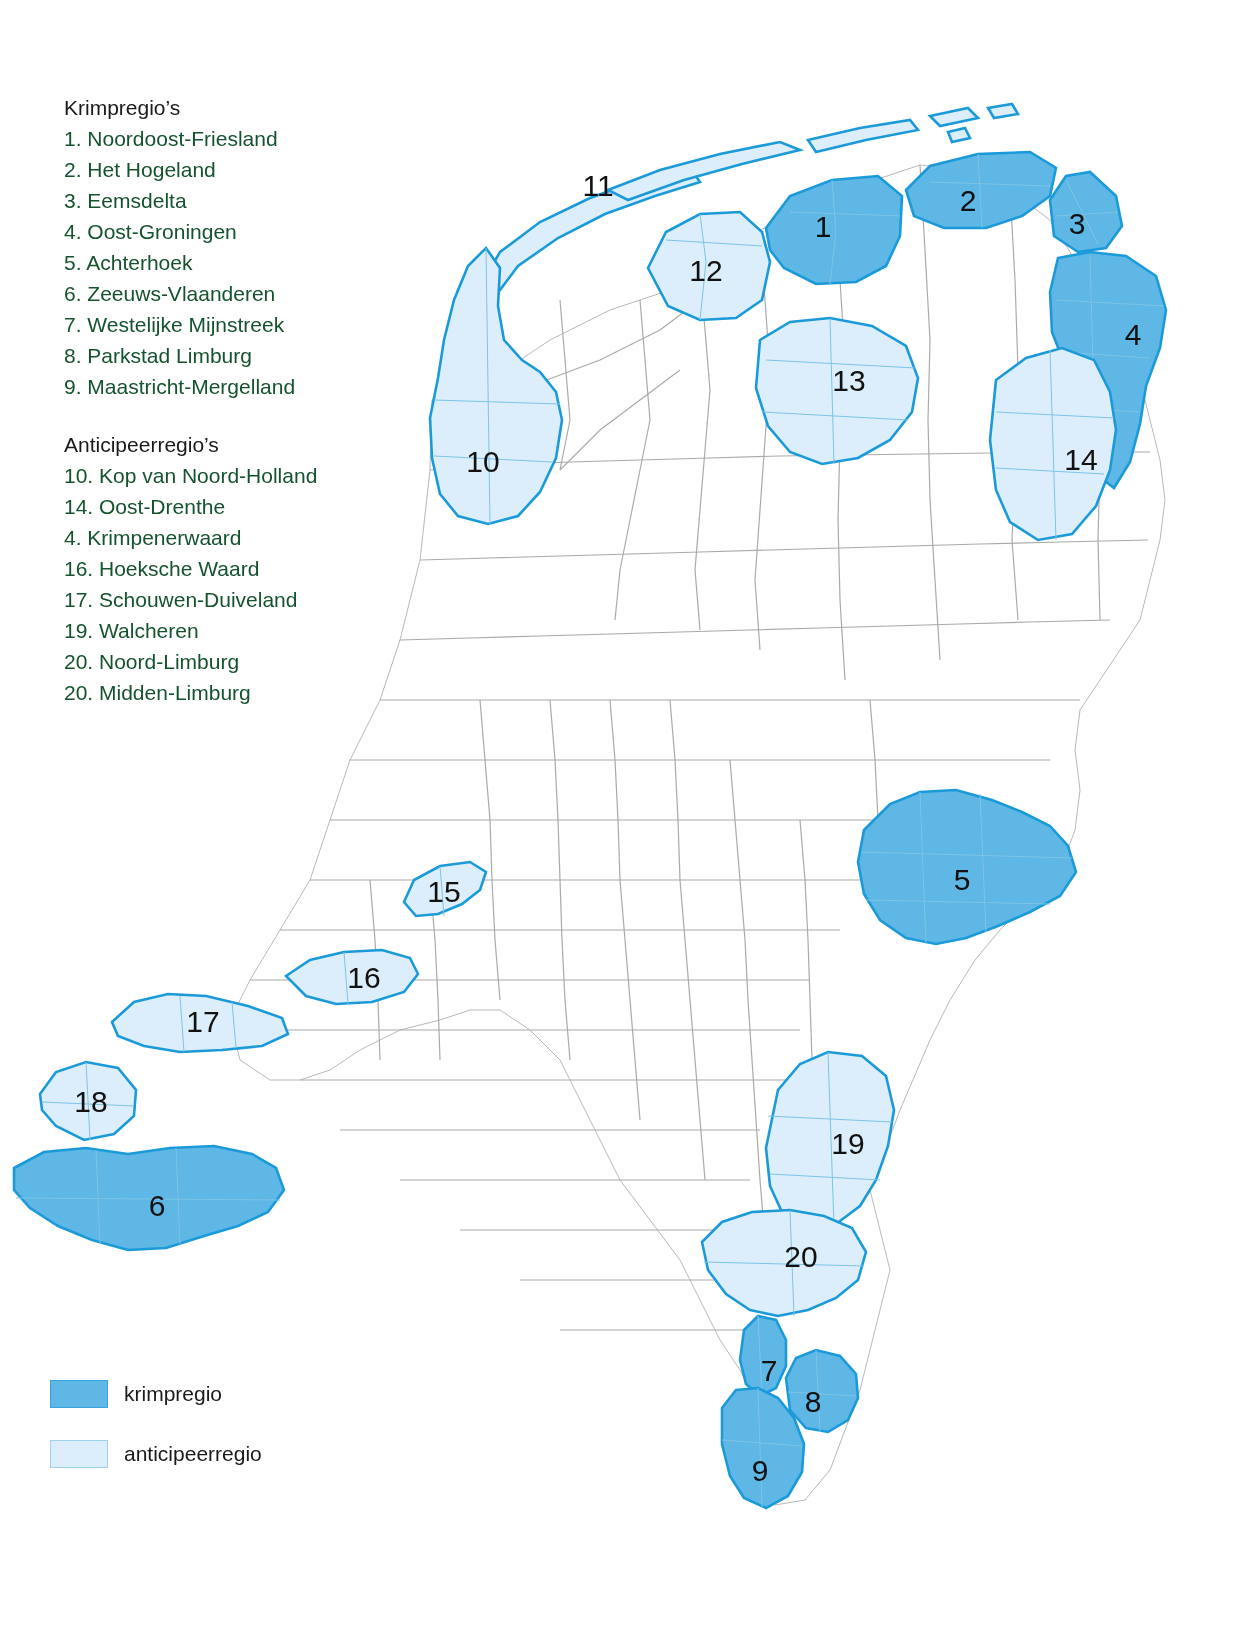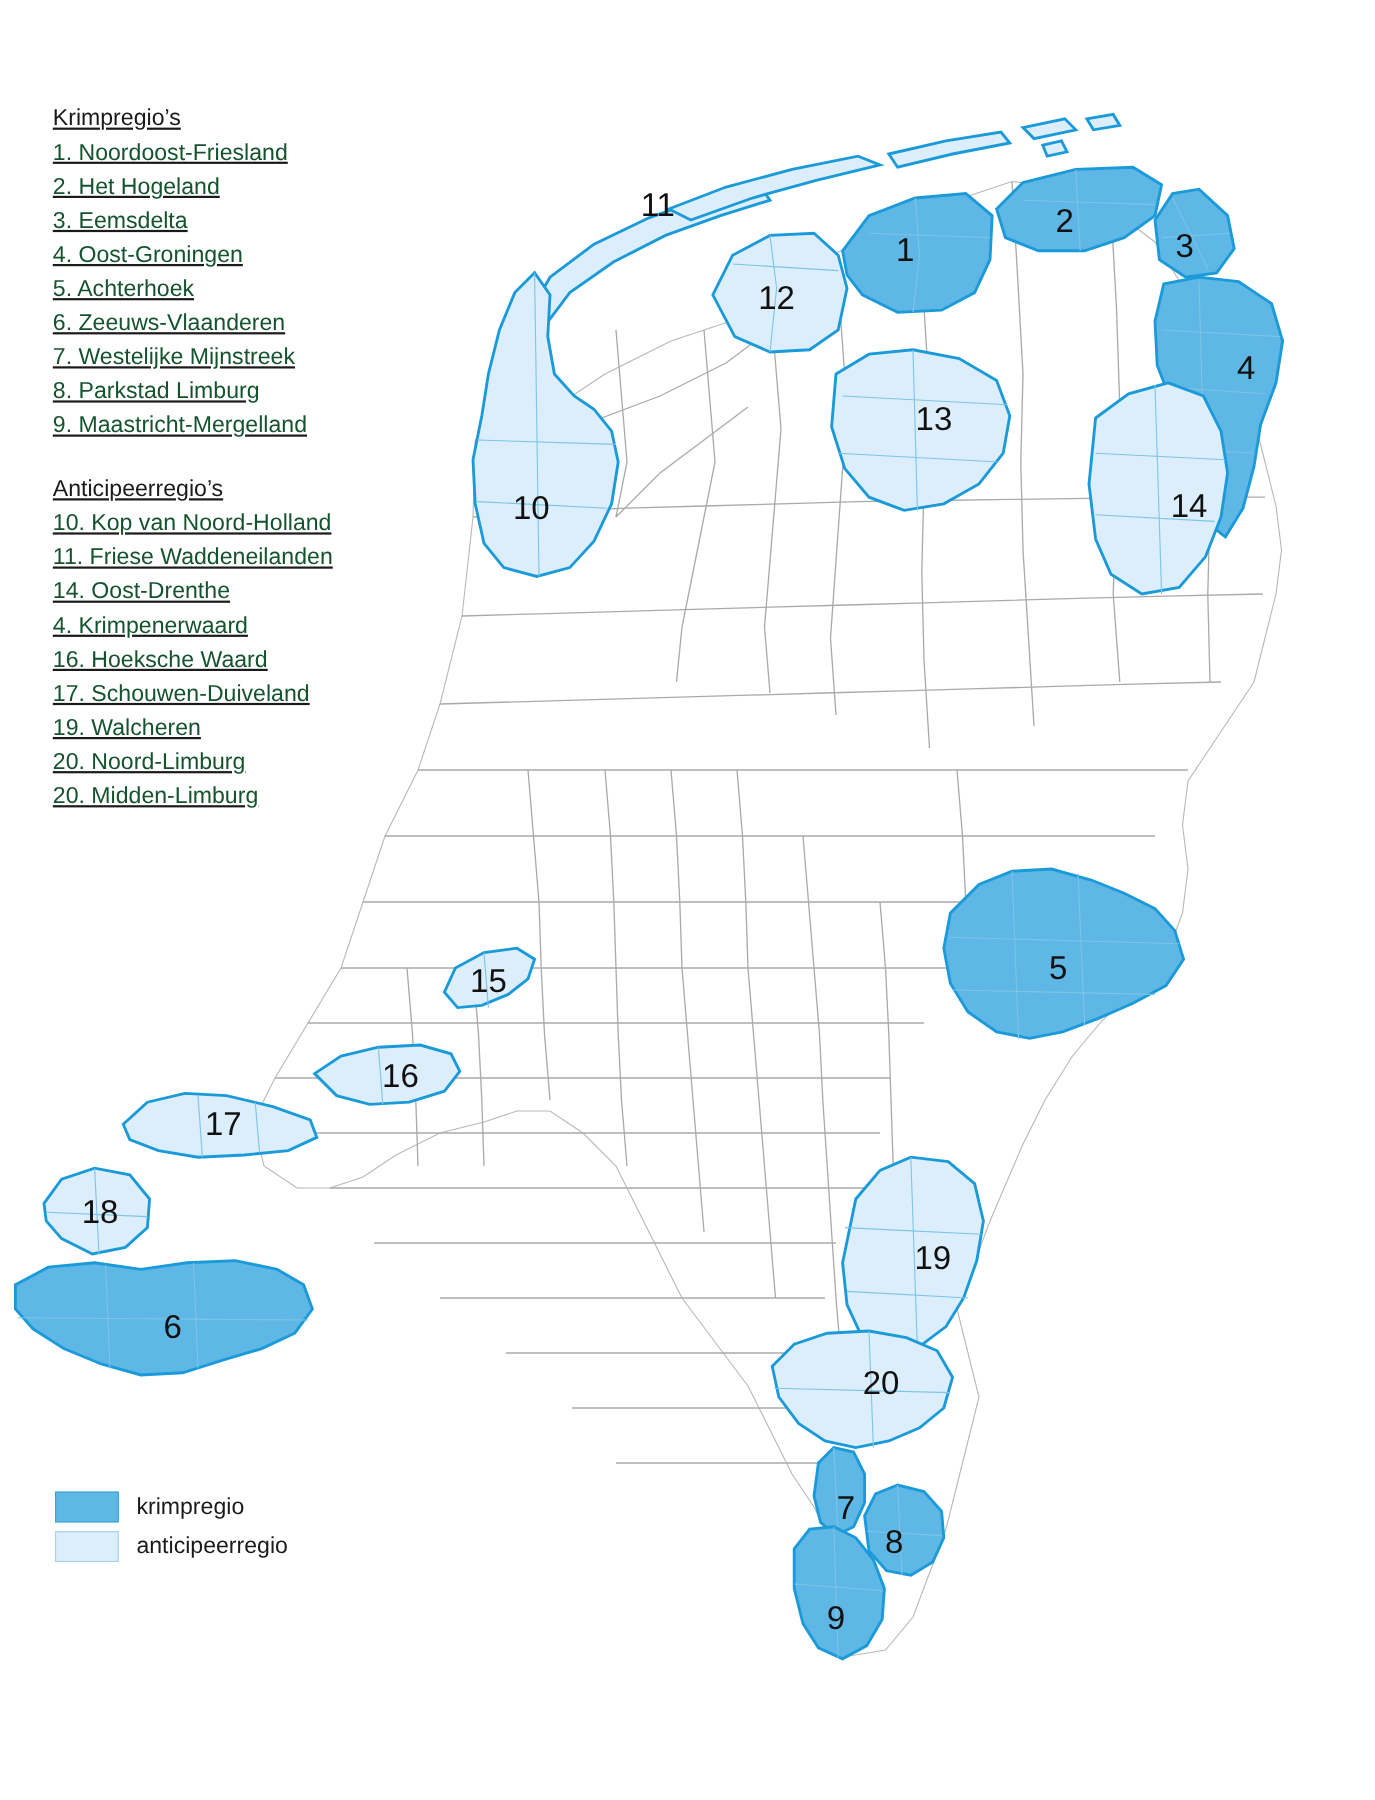--- a/index.html
+++ b/index.html
@@ -19,10 +19,9 @@
   
   #legend-lists {
     position: absolute;
-    left: 48px;
+    left: 64px;
     top: 92px;
     width: 320px;
-    text-decoration: underline;
   }
   .list-heading {
     font-size: 21px;

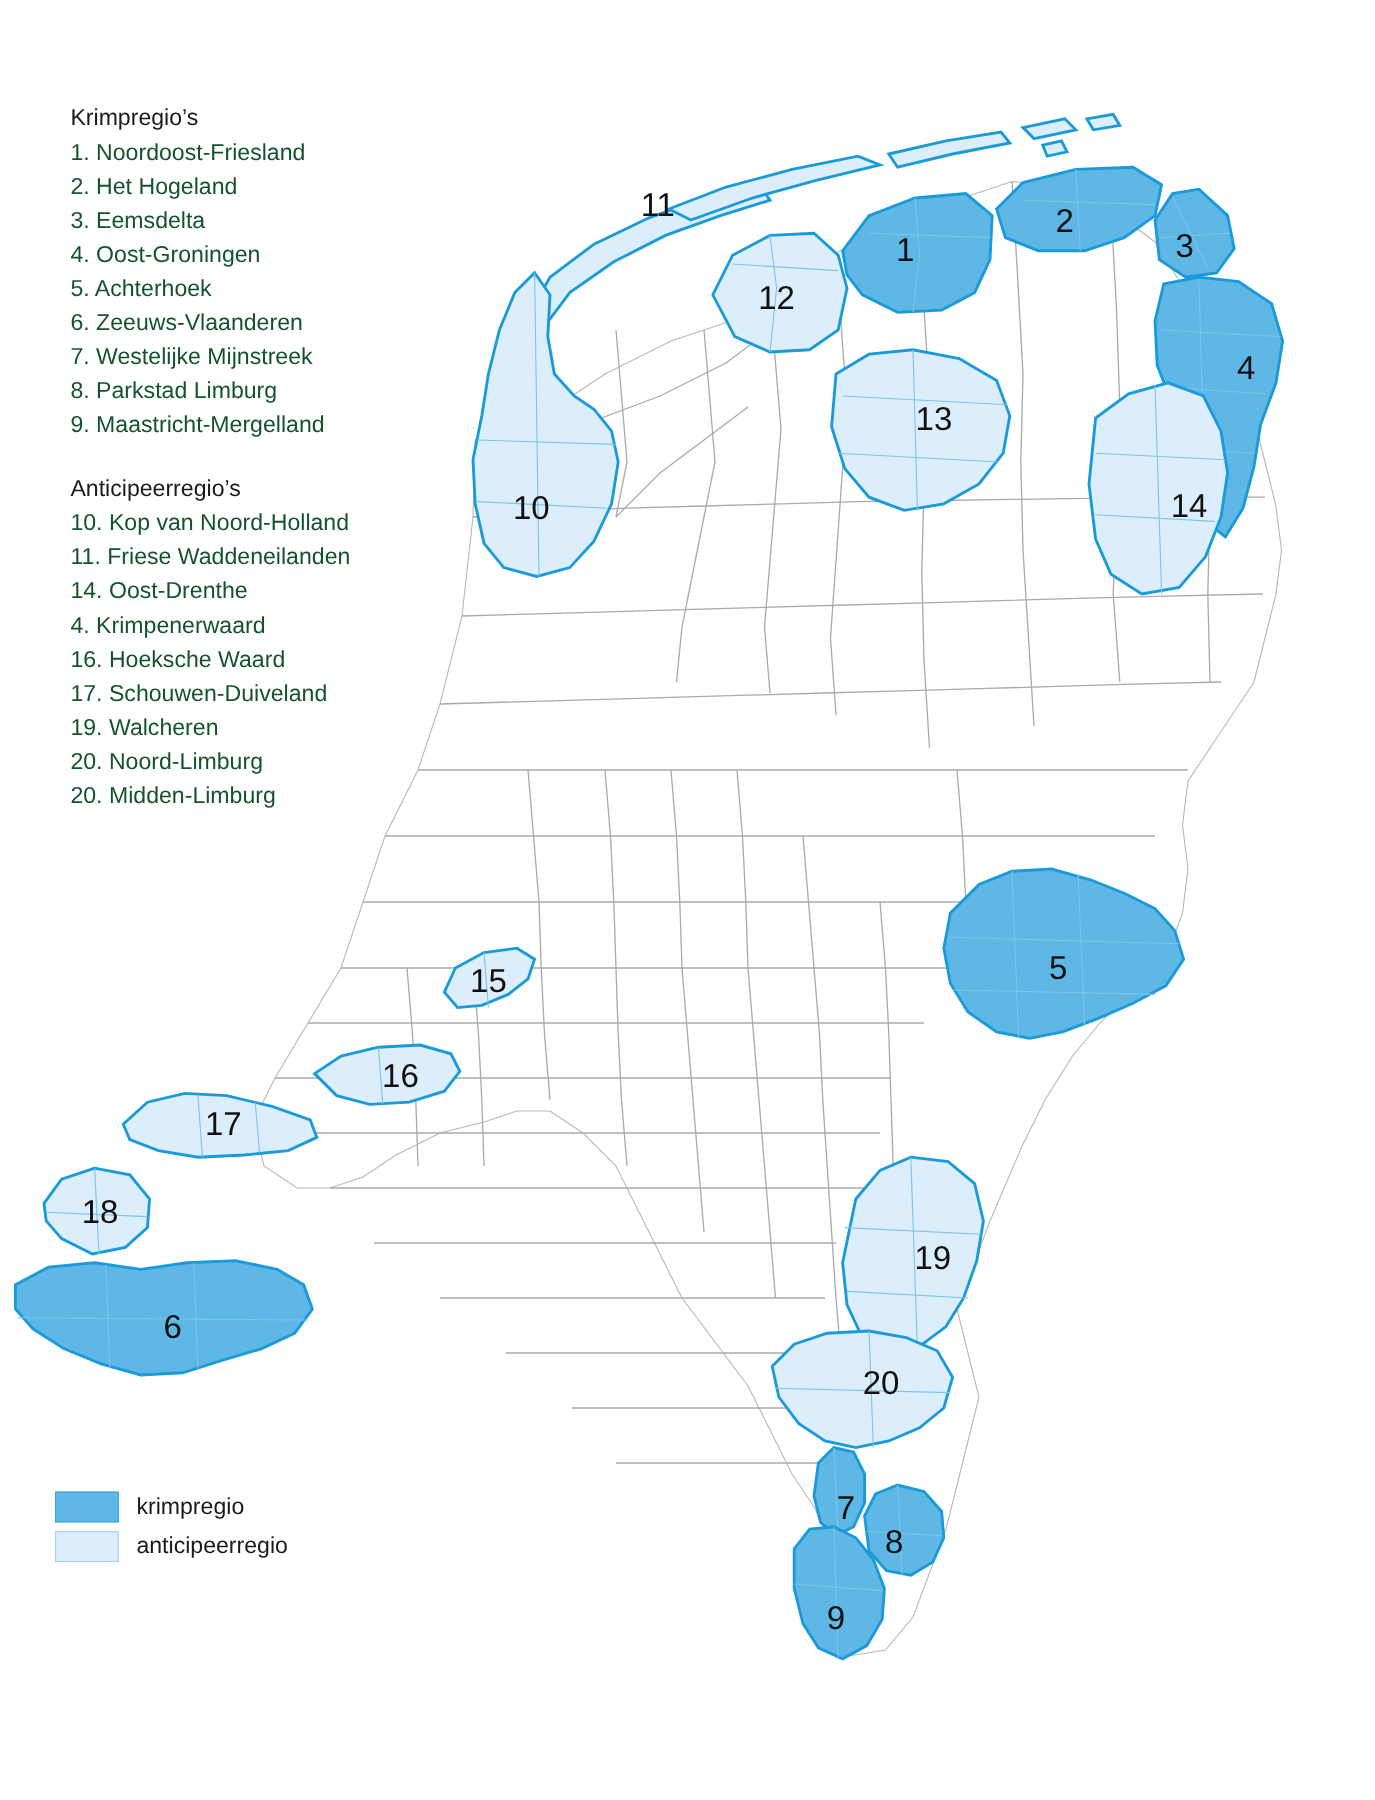--- a/index.html
+++ b/index.html
@@ -296,7 +296,6 @@
 
   <div class="list-heading">Anticipeerregio’s</div>
   <div class="list-item">10. Kop van Noord-Holland</div>
-  <div class="list-item">11. Friese Waddeneilanden</div>
   <div class="list-item">14. Oost-Drenthe</div>
   <div class="list-item">4. Krimpenerwaard</div>
   <div class="list-item">16. Hoeksche Waard</div>

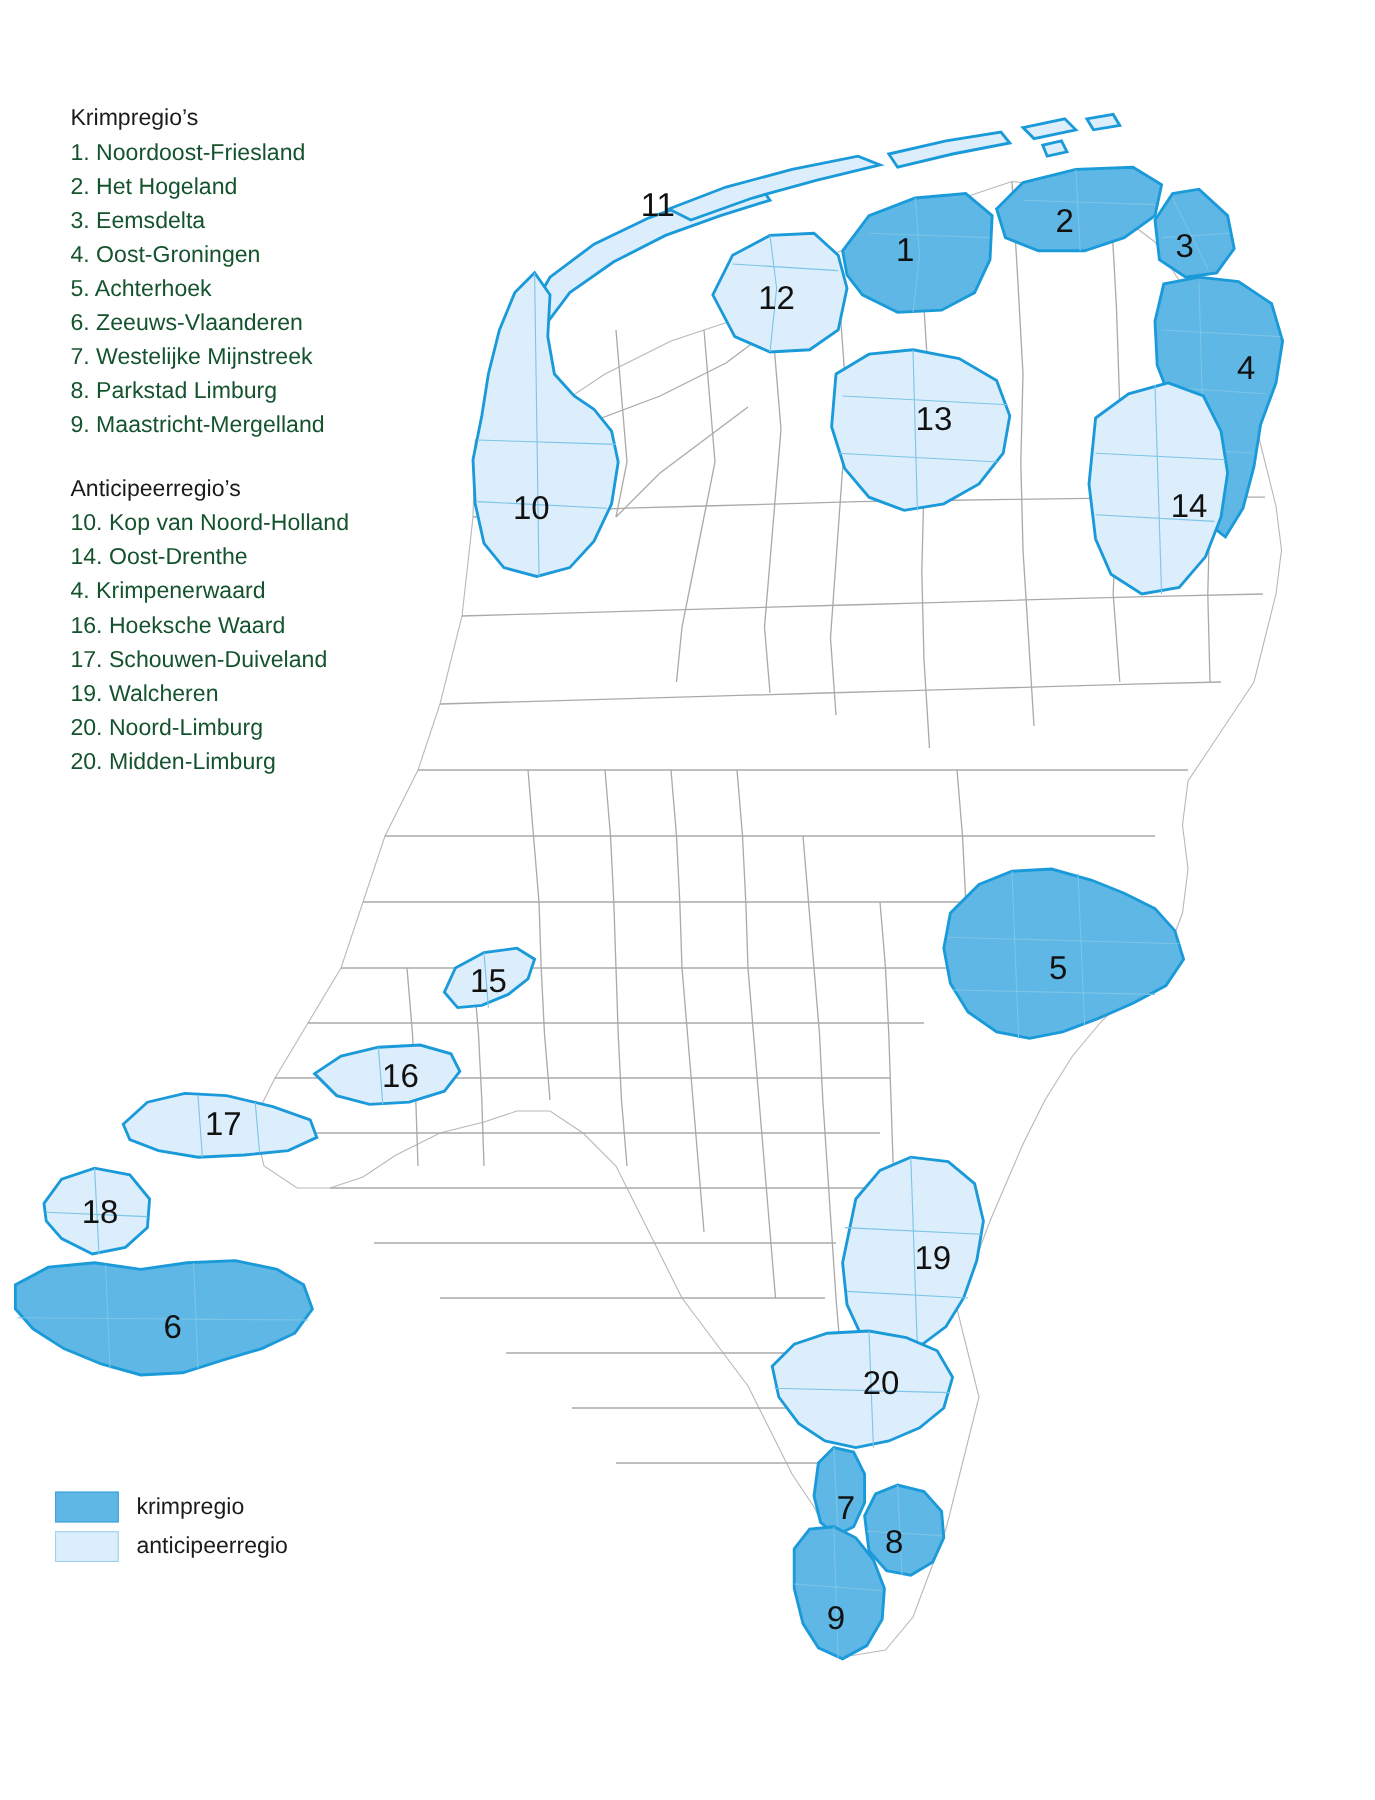--- a/index.html
+++ b/index.html
@@ -49,6 +49,7 @@
     display: flex;
     align-items: center;
     height: 36px;
+    margin-top: 24px;
   }
   .key-swatch {
     width: 56px;

